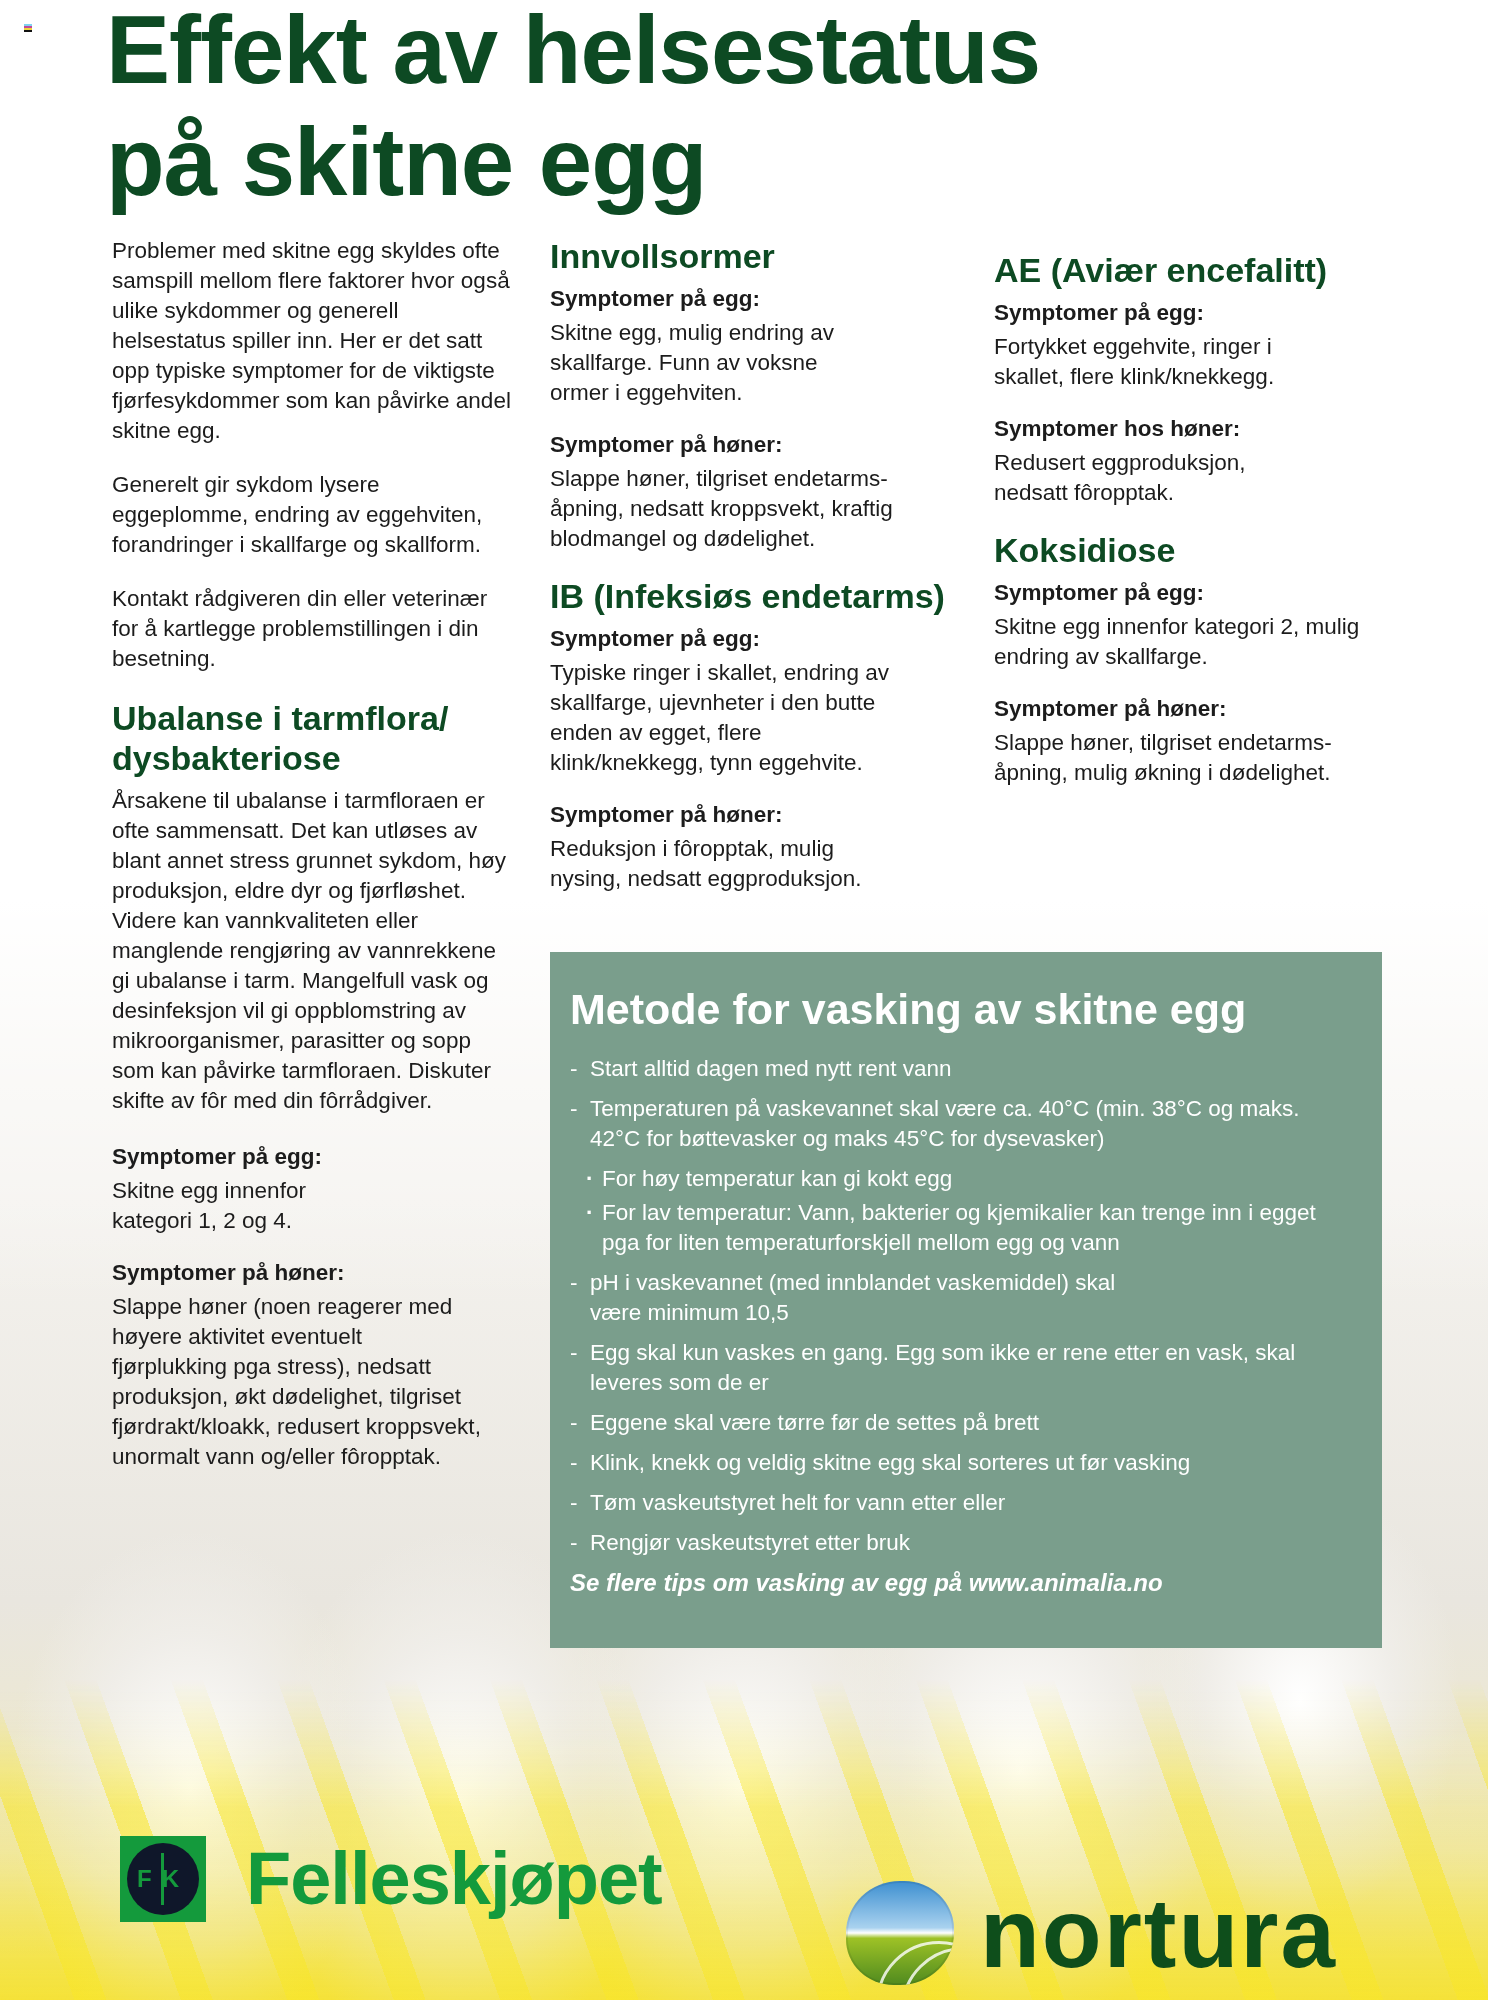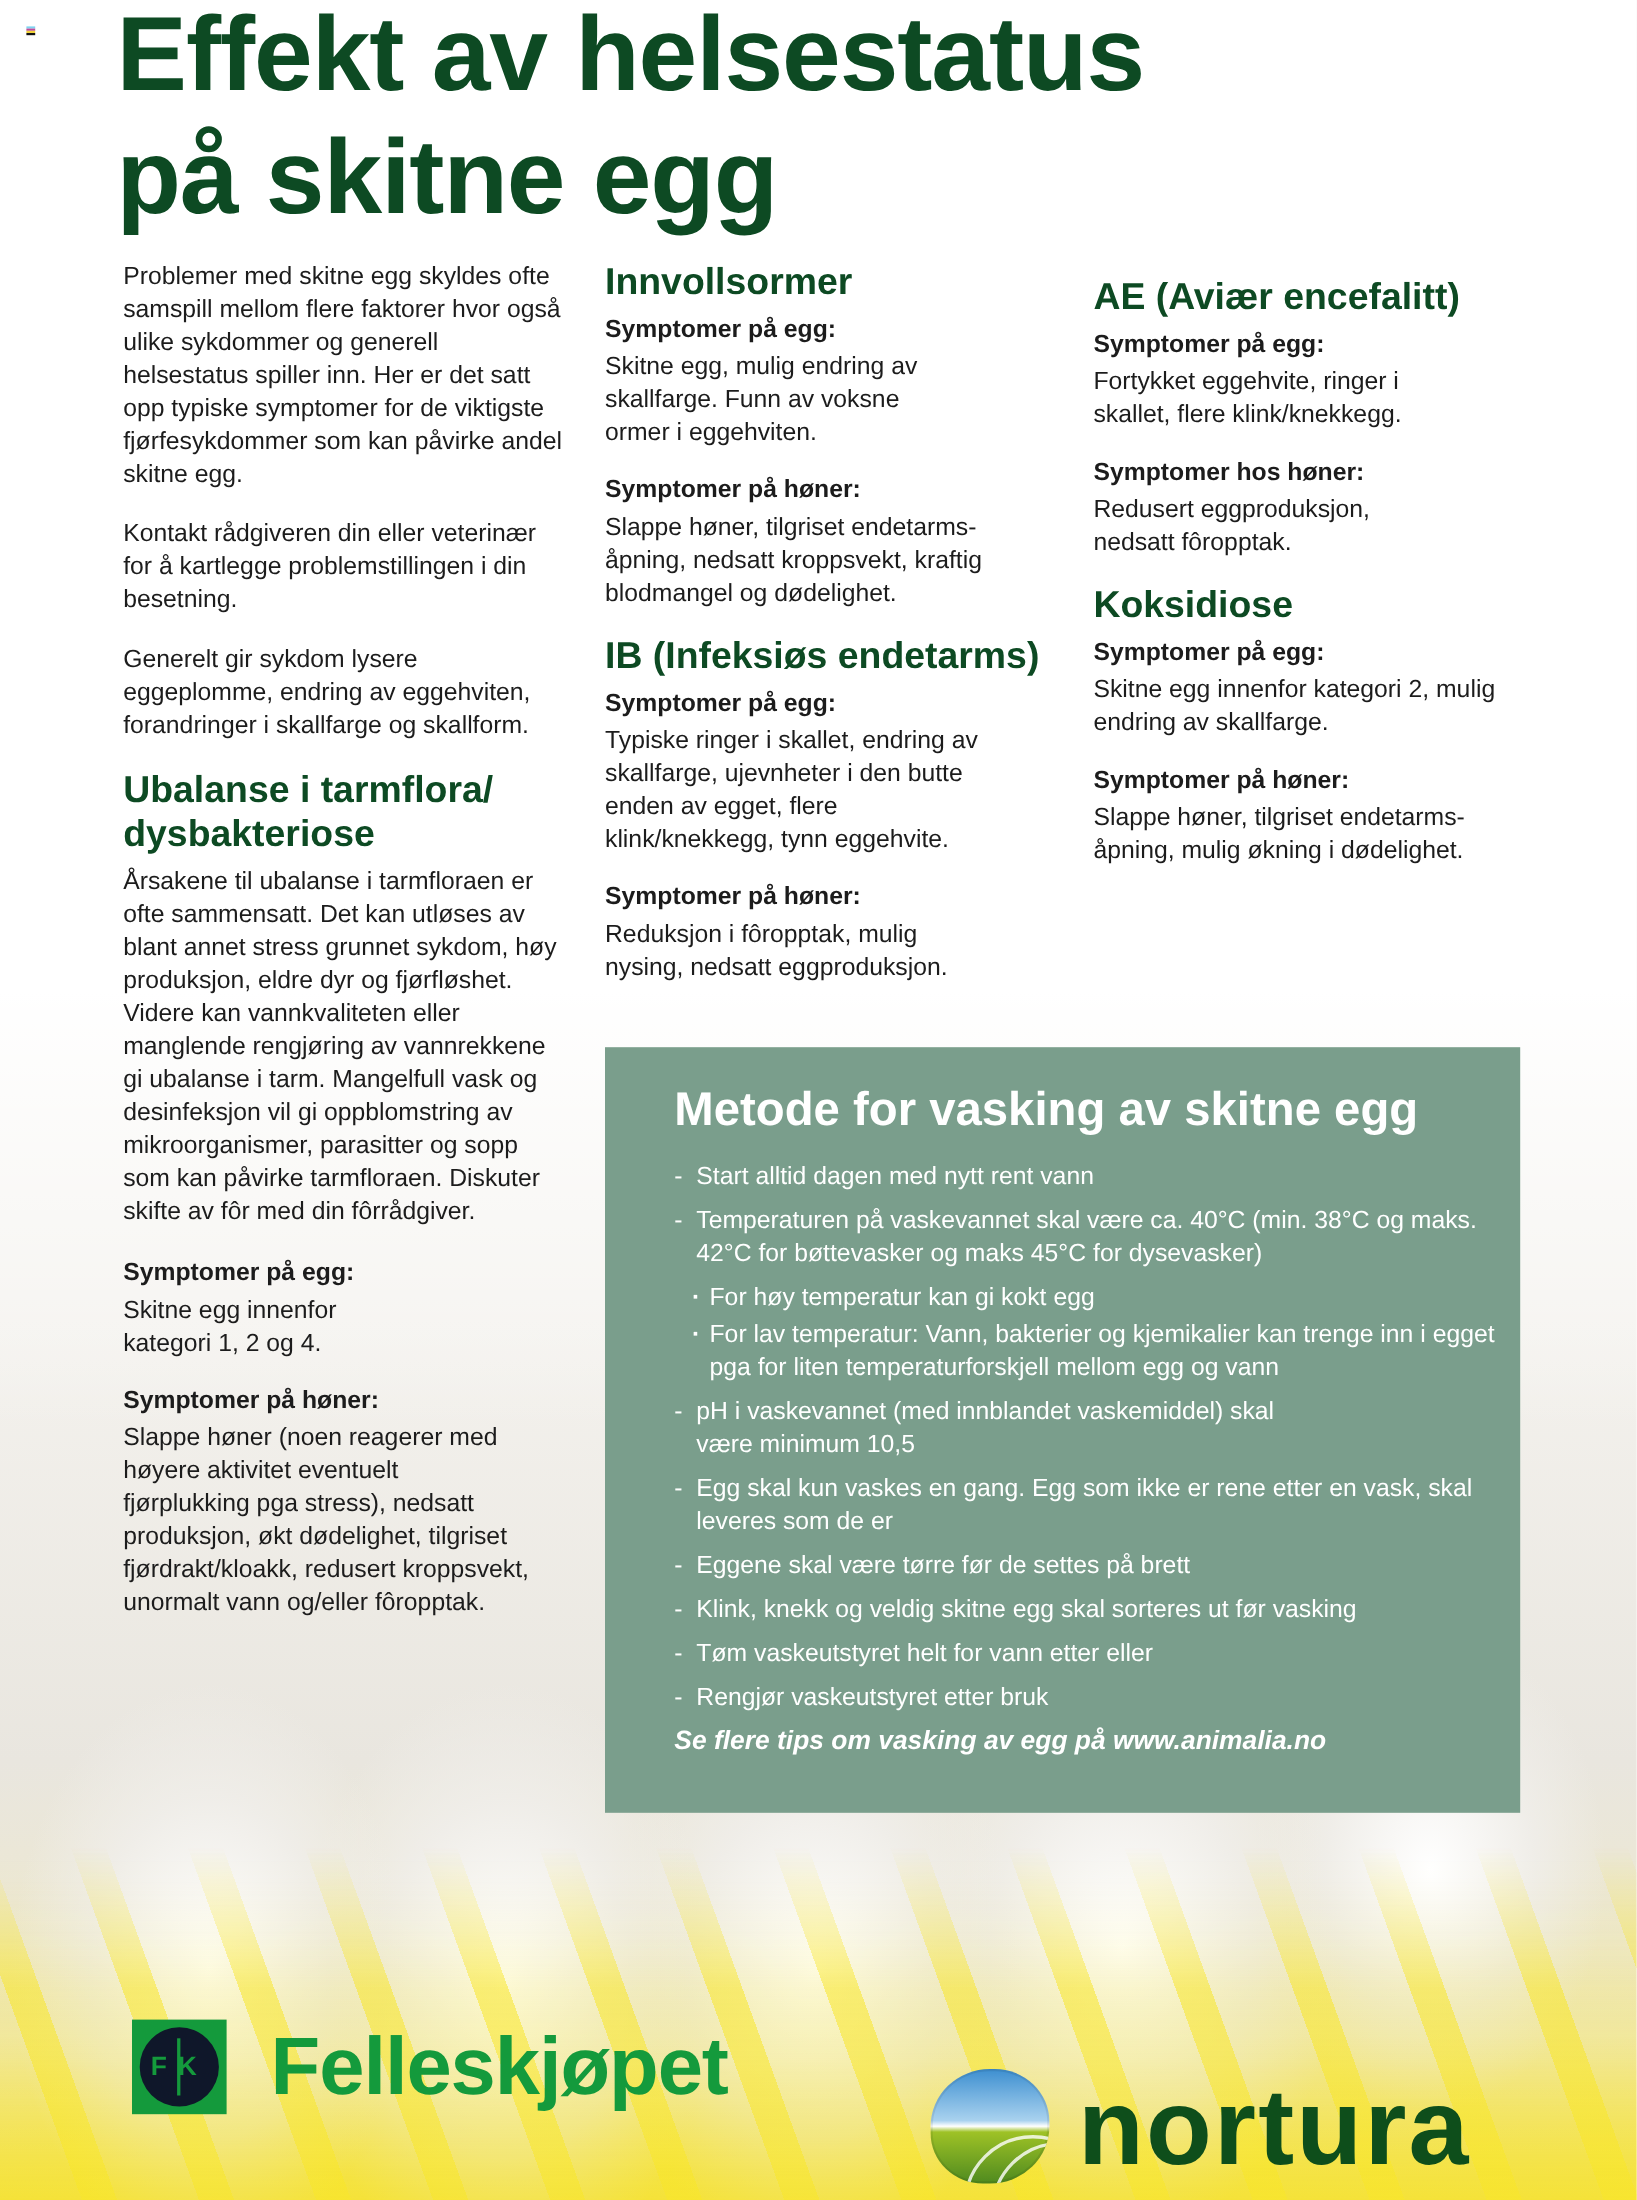--- a/index.html
+++ b/index.html
@@ -110,8 +110,8 @@
 
   <div class="col col-1">
     <p>Problemer med skitne egg skyldes ofte samspill mellom flere faktorer hvor også ulike sykdommer og generell helsestatus spiller inn. Her er det satt opp typiske symptomer for de viktigste fjørfesykdommer som kan påvirke andel skitne egg.</p>
+    <p>Generelt gir sykdom lysere eggeplomme, endring av eggehviten, forandringer i skallfarge og skallform.</p>
     <p>Kontakt rådgiveren din eller veterinær for å kartlegge problem­stillingen i din besetning.</p>
-    <p>Generelt gir sykdom lysere eggeplomme, endring av eggehviten, forandringer i skallfarge og skallform.</p>
 
     <div class="section">
       <h2 class="h2">Ubalanse i tarmflora/ dysbakteriose</h2>

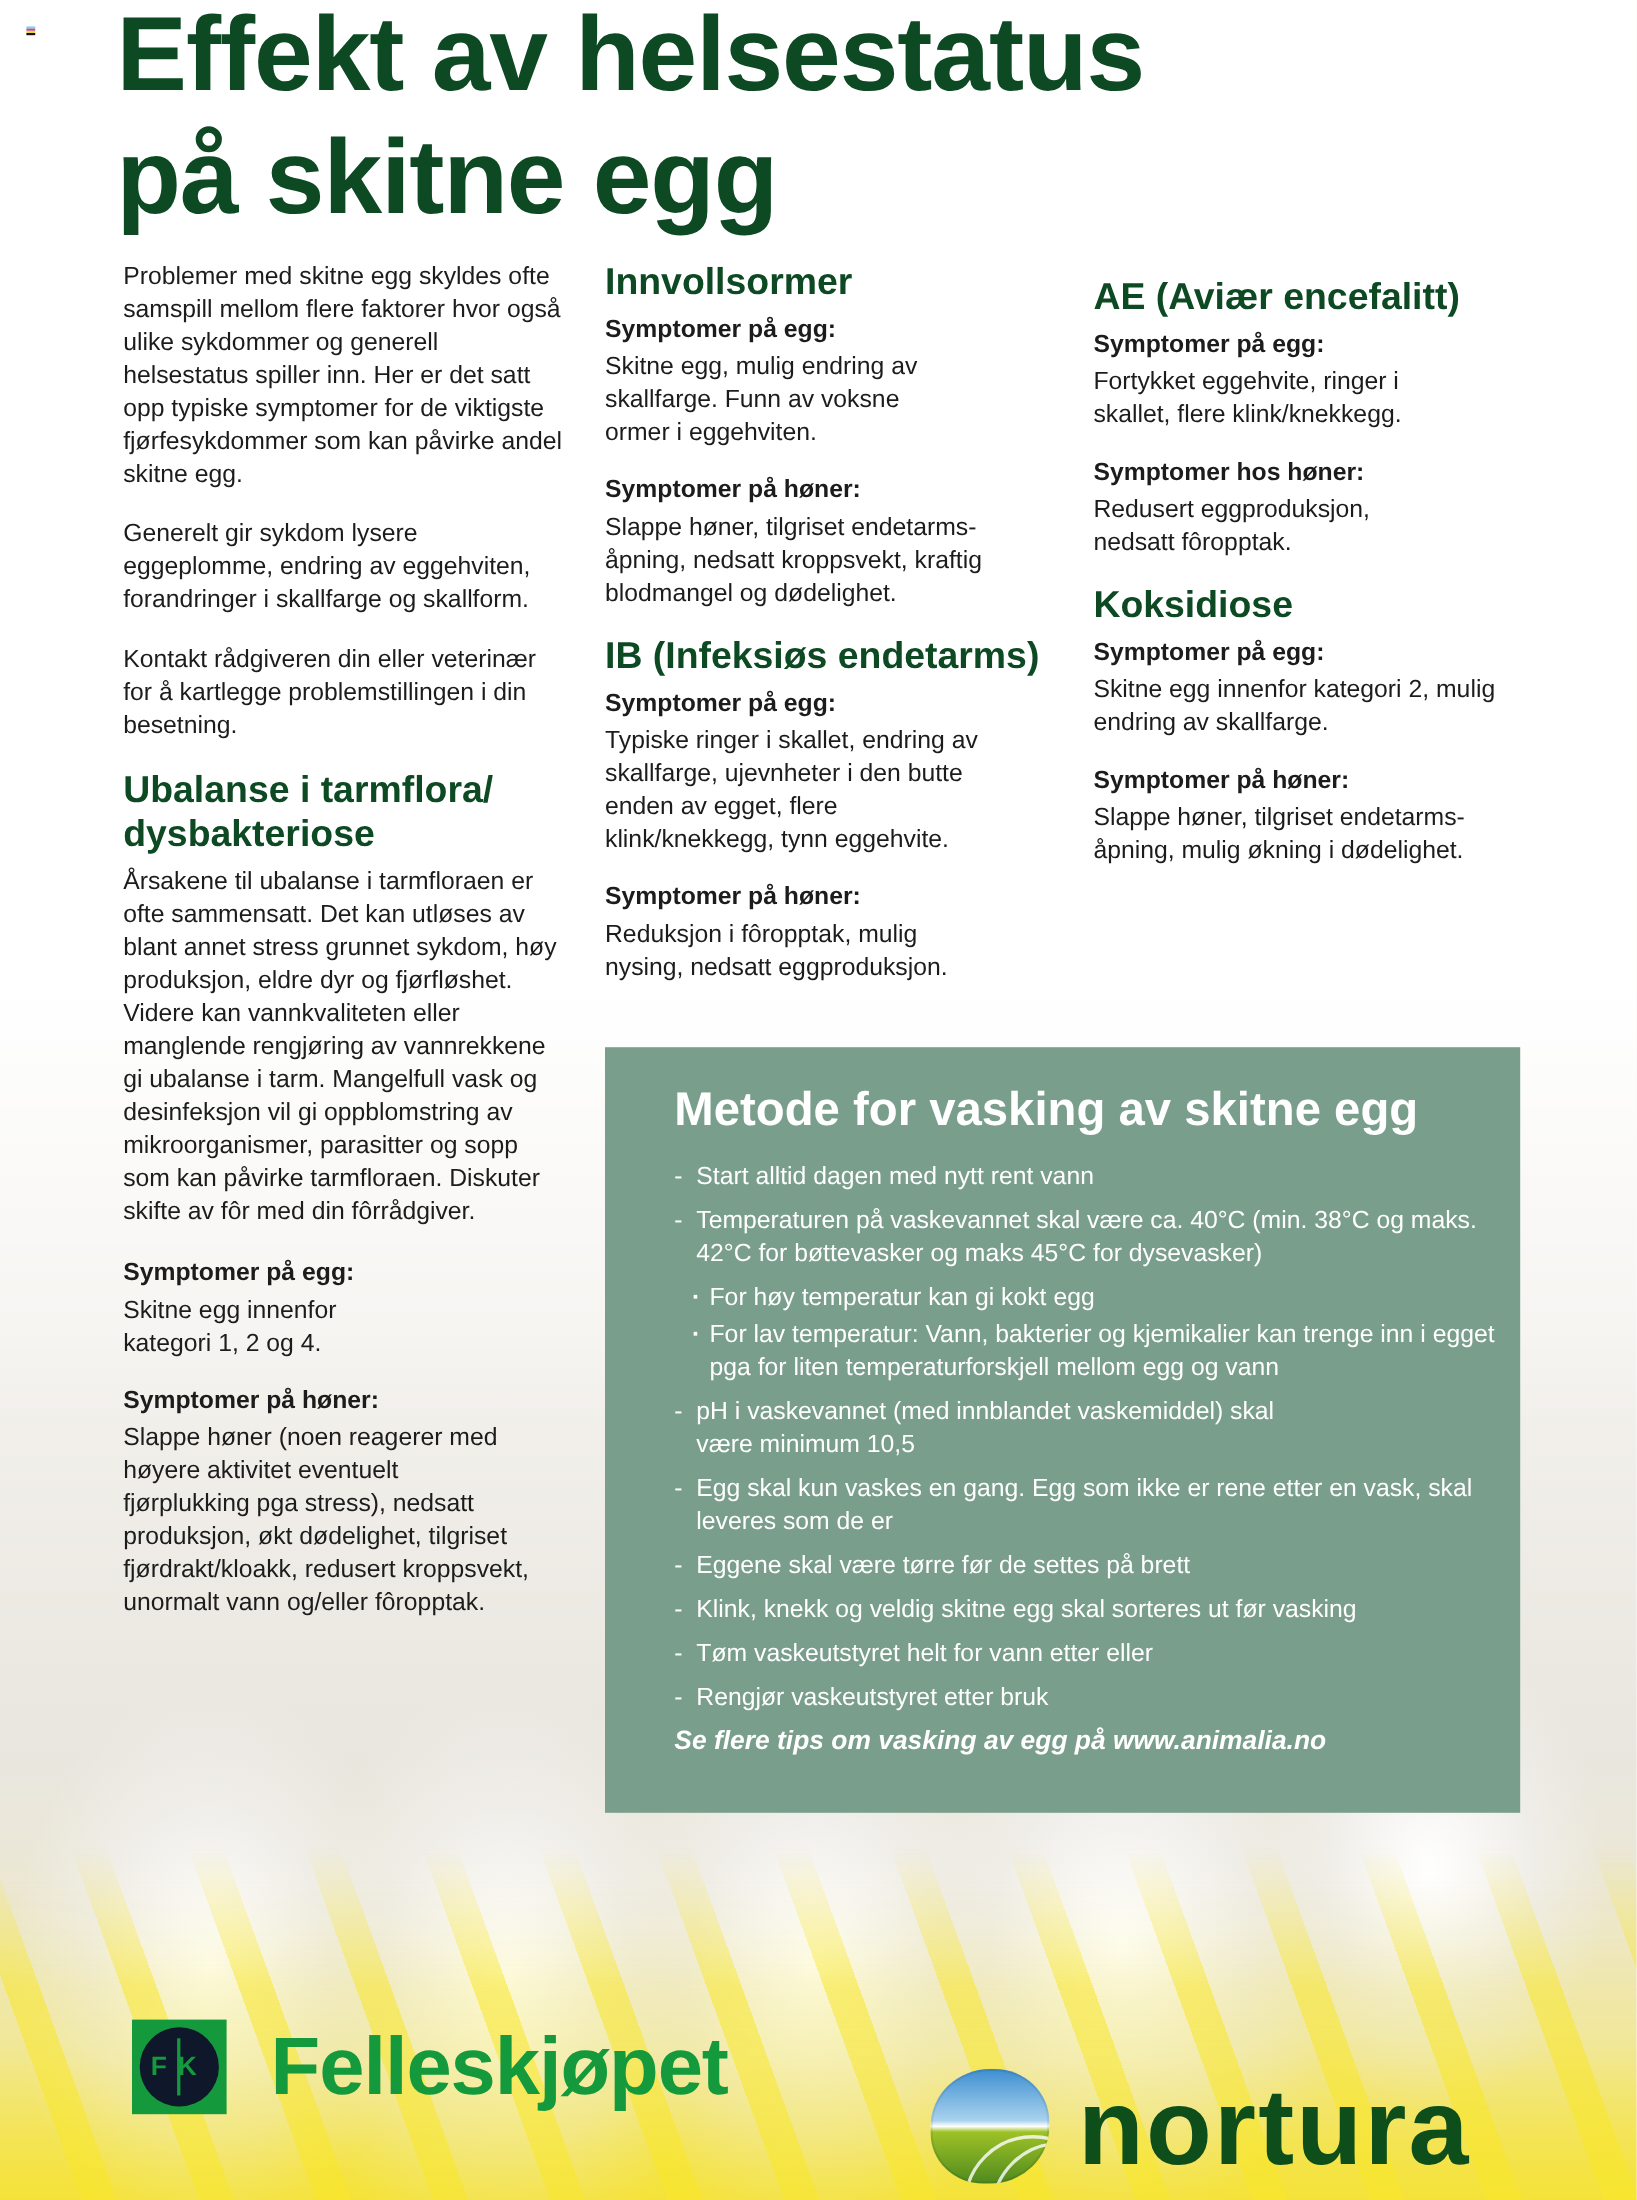--- a/index.html
+++ b/index.html
@@ -57,7 +57,7 @@
 
     .wash-box {
       position: absolute; left: 550px; top: 952px; width: 832px; height: 696px;
-      background: #7a9e8c; color: #ffffff; box-sizing: border-box; padding: 30px 42px 0 63px;
+      background: #7a9e8c; color: #ffffff; box-sizing: border-box; padding: 30px 42px 0 20px;
     }
     .wash-title { margin: 0 0 18px 0; font-size: 43px; line-height: 54px; font-weight: bold; color: #ffffff; }
     .wash-list { list-style: none; margin: 0; padding: 0; font-size: 22.5px; line-height: 30px; }

